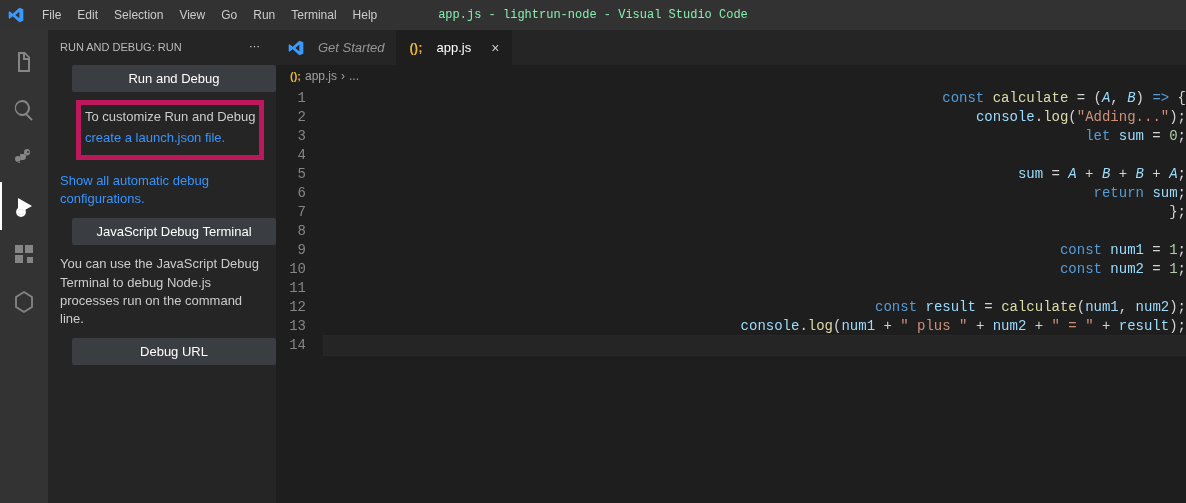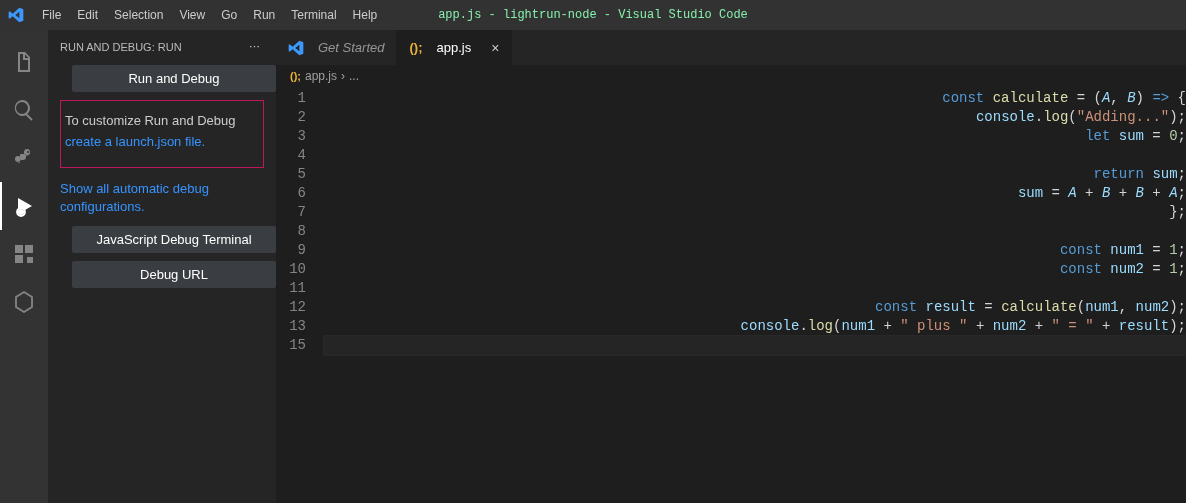--- a/index.html
+++ b/index.html
@@ -97,9 +97,9 @@
   }
   .side-link { color:#3794ff; cursor:pointer; }
   .highlight-box {
-    border: 1px solid #be185d;
-    padding: 18px 4px;
-    margin: 4px 0 6px 0;
+    border: 5px solid #be185d;
+    padding: 10px 4px;
+    margin: 4px 0 6px 16px;
   }
   .highlight-box .cut {
     color:#cccccc;

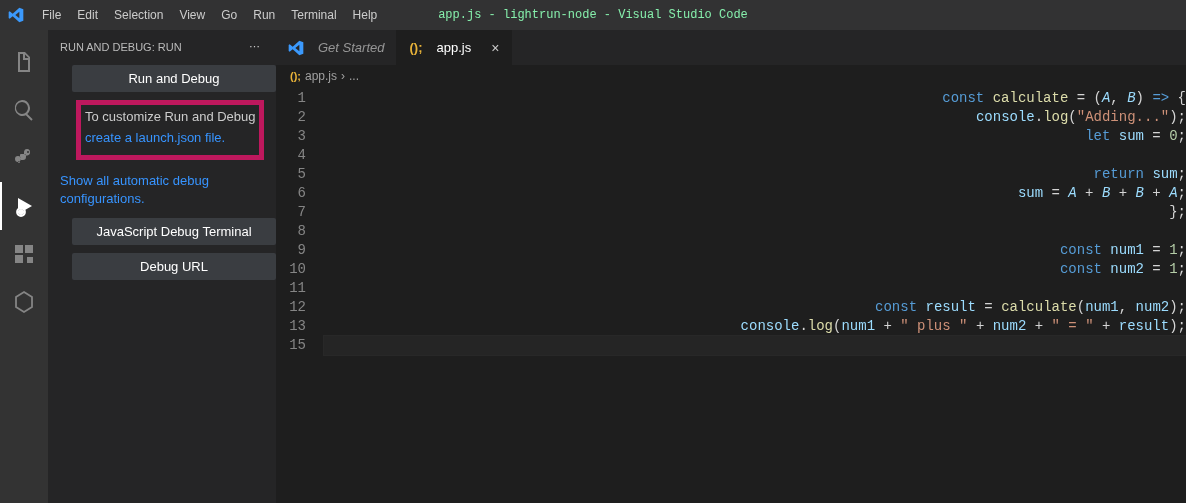--- a/index.html
+++ b/index.html
@@ -298,8 +298,8 @@
           <div><span>  </span><span class="var">console</span><span class="pun">.</span><span class="fn-name">log</span><span class="pun">(</span><span class="str">"Adding..."</span><span class="pun">);</span></div>
           <div><span>  </span><span class="kw">let </span><span class="var">sum</span><span class="op"> = </span><span class="num">0</span><span class="pun">;</span></div>
           <div></div>
+          <div><span>  </span><span class="var">sum</span><span class="op"> = </span><span class="param">A</span><span class="op"> + </span><span class="param">B</span><span class="op"> + </span><span class="param">B</span><span class="op"> + </span><span class="param">A</span><span class="pun">;</span></div>
           <div><span>  </span><span class="kw">return </span><span class="var">sum</span><span class="pun">;</span></div>
-          <div><span>  </span><span class="var">sum</span><span class="op"> = </span><span class="param">A</span><span class="op"> + </span><span class="param">B</span><span class="op"> + </span><span class="param">B</span><span class="op"> + </span><span class="param">A</span><span class="pun">;</span></div>
           <div><span class="pun">};</span></div>
           <div></div>
           <div><span class="kw">const </span><span class="var">num1</span><span class="op"> = </span><span class="num">1</span><span class="pun">;</span></div>

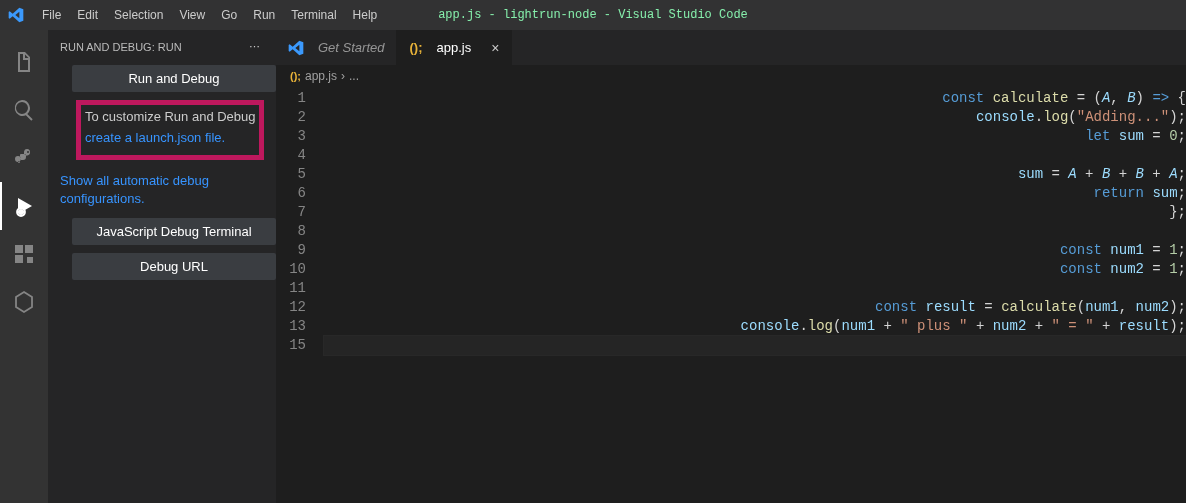--- a/index.html
+++ b/index.html
@@ -252,6 +252,7 @@
     </div>
 
     <button class="side-btn">JavaScript Debug Terminal</button>
+    <div class="side-text">You can use the JavaScript Debug Terminal to debug Node.js processes run on the command line.</div>
 
     <button class="side-btn">Debug URL</button>
   </div>

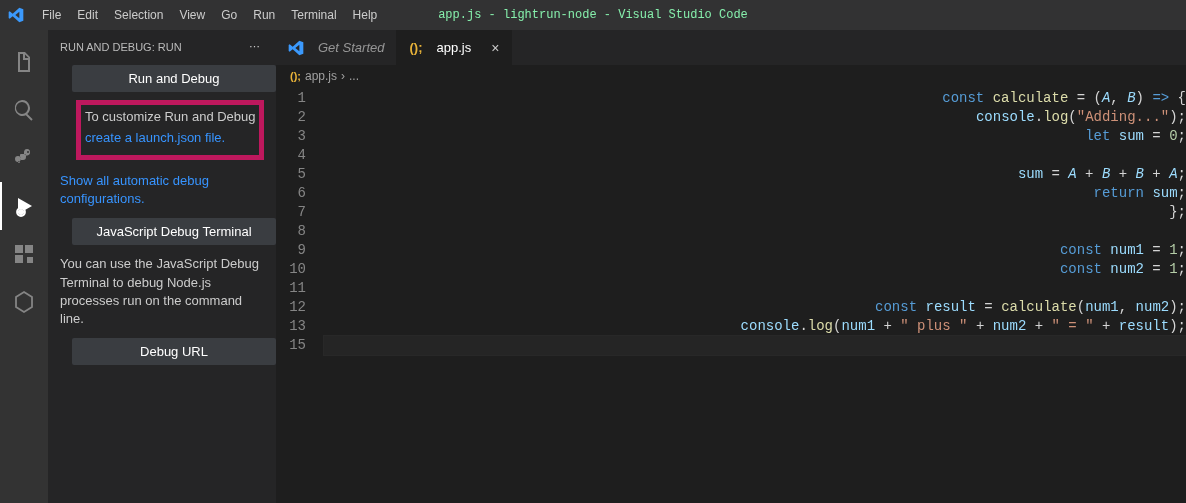--- a/index.html
+++ b/index.html
@@ -292,7 +292,7 @@
           <div>11</div>
           <div>12</div>
           <div>13</div>
-          <div>15</div>
+          <div>14</div>
         </div>
       <div class="code" id="code">
           <div><span class="kw">const </span><span class="fn-name">calculate</span><span class="op"> = </span><span class="pun">(</span><span class="param">A</span><span class="pun">, </span><span class="param">B</span><span class="pun">) </span><span class="arrow">=&gt;</span><span class="pun"> {</span></div>

